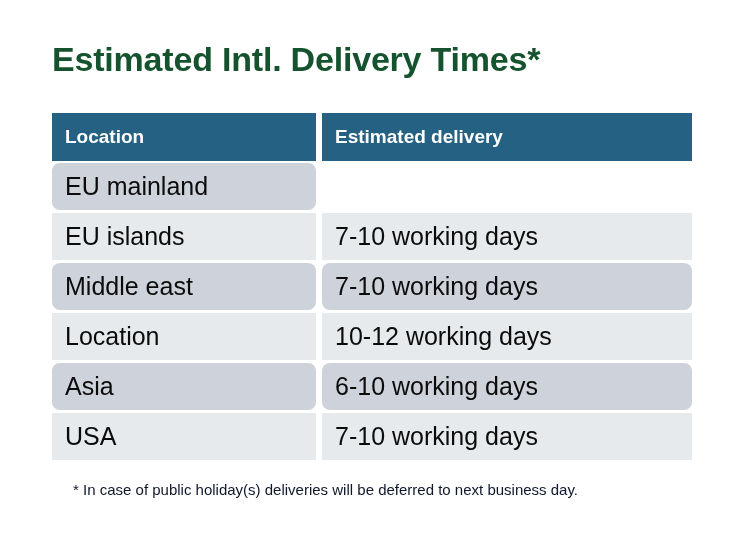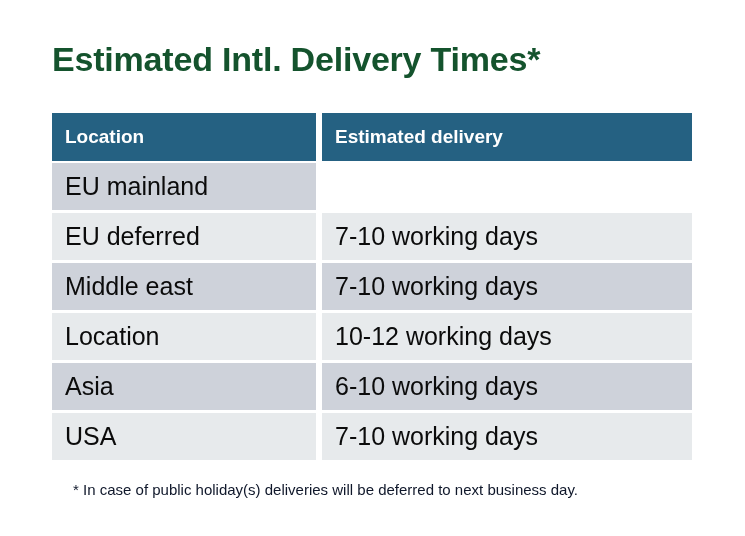--- a/index.html
+++ b/index.html
@@ -81,6 +81,7 @@
   }
   .row-odd .cell {
     background: #ced2da;
+    border-radius: 8px;
   }
   .row-even .cell {
     background: #e7eaec;

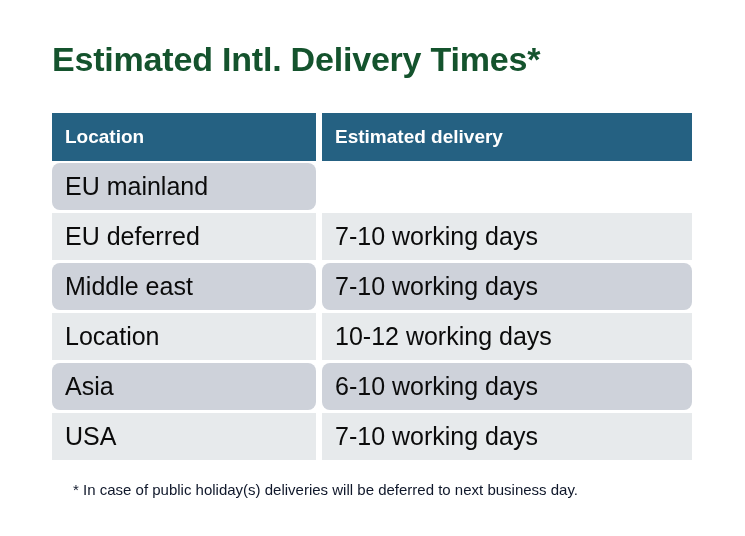--- a/index.html
+++ b/index.html
@@ -115,7 +115,7 @@
     </div>
 
     <div class="table-row row-even">
-      <div class="cell col-location">EU deferred</div>
+      <div class="cell col-location">EU islands</div>
       <div class="cell col-delivery">7-10 working days</div>
     </div>
 

